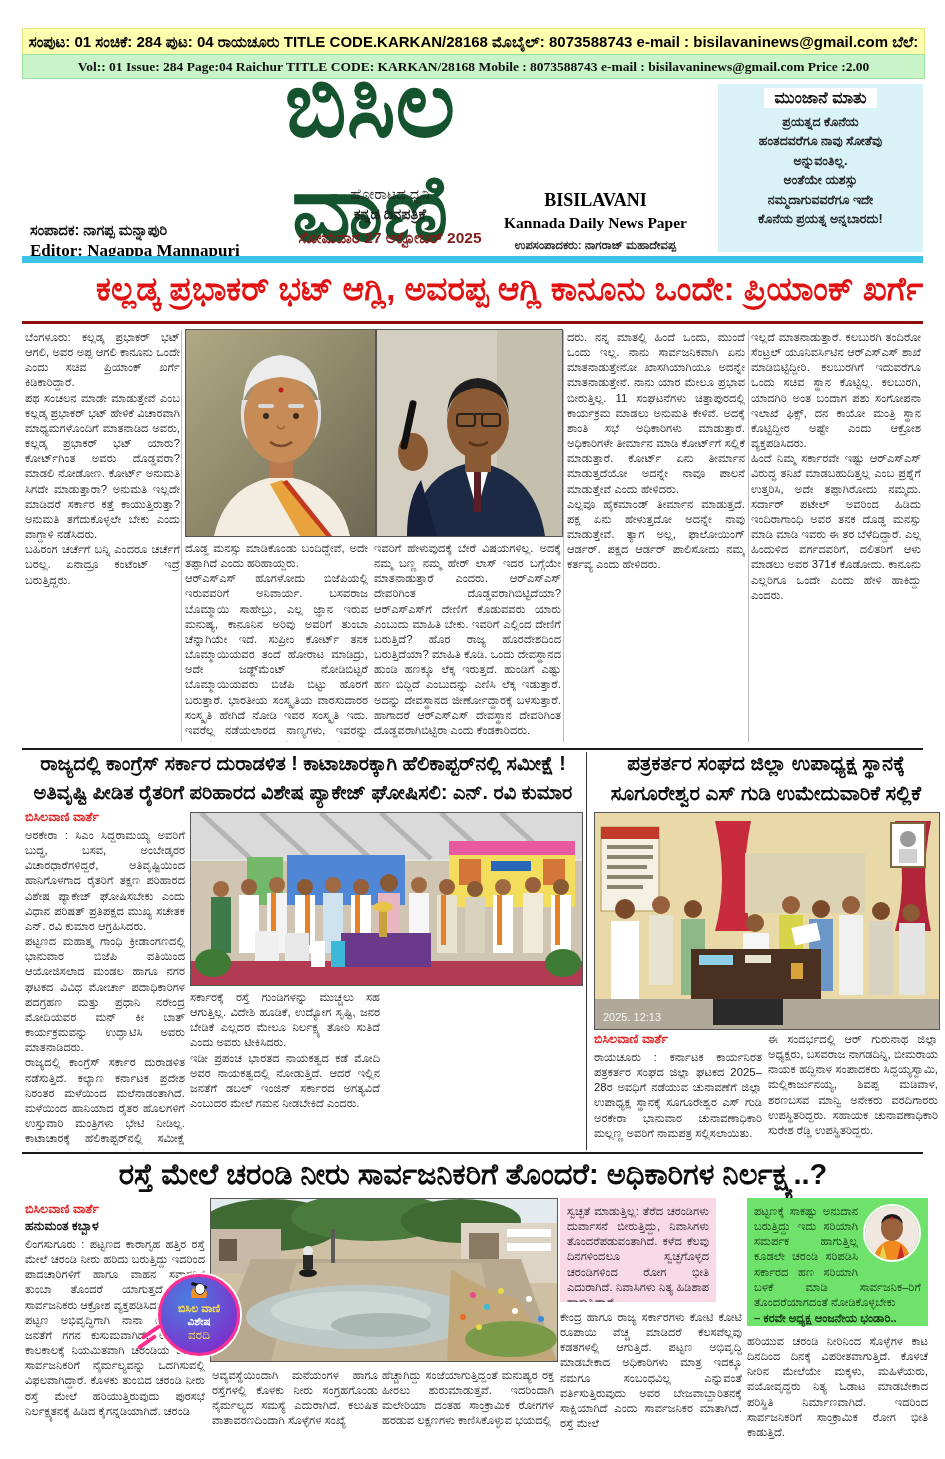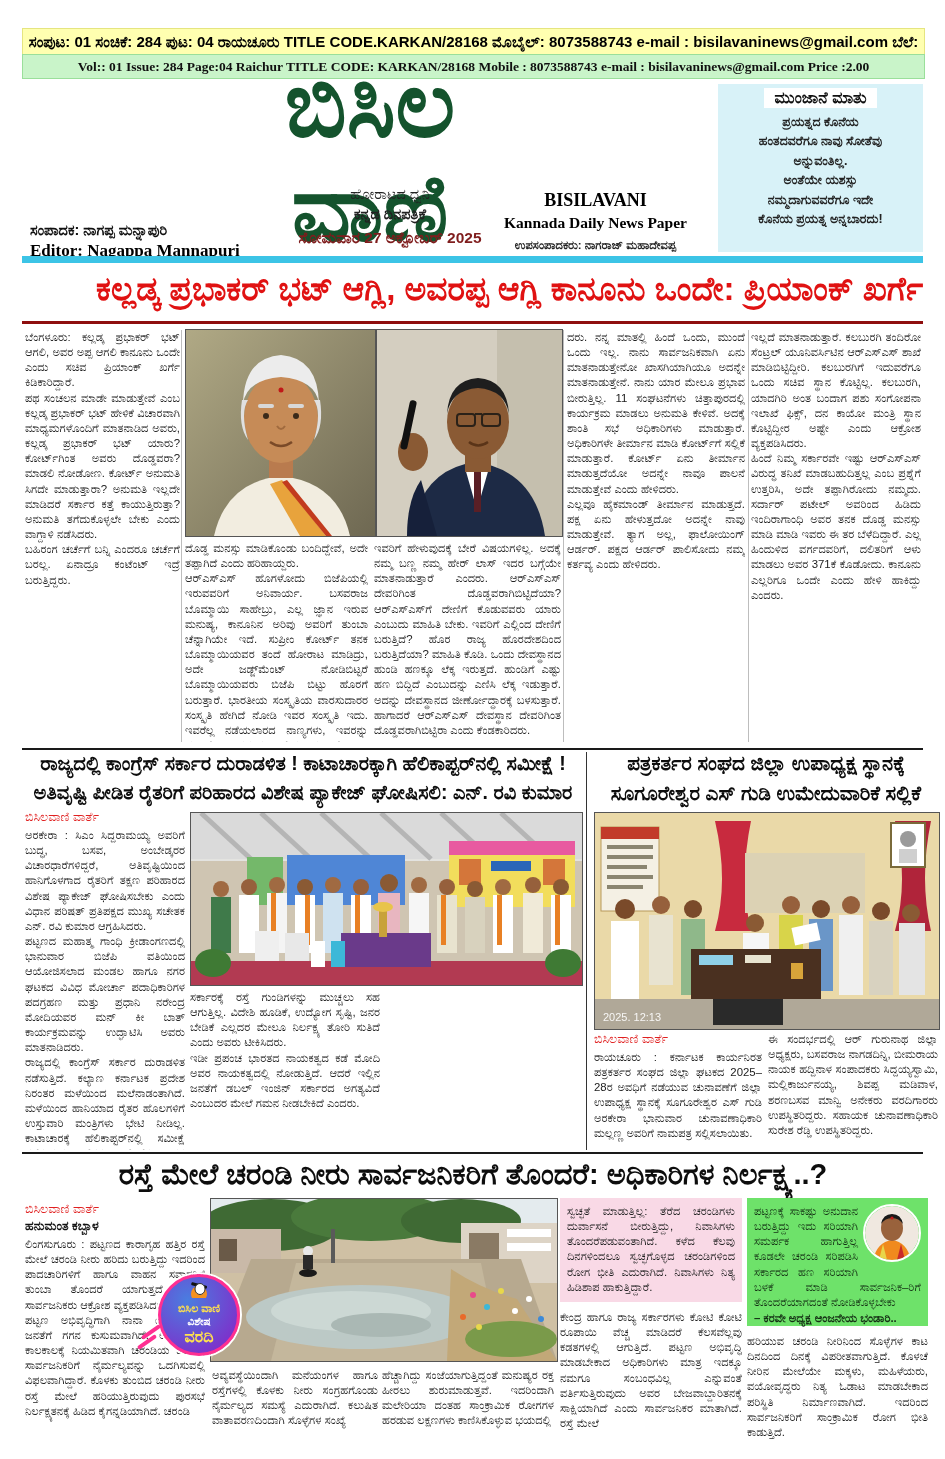--- a/index.html
+++ b/index.html
@@ -37,7 +37,7 @@
   .headline-black{font-weight:800;color:#0d0d0d;text-align:center;white-space:nowrap;}
   
   .txt{font-size:11.4px;line-height:1.33;text-align:justify;color:#222;overflow:hidden;white-space:pre-line;}
-  .dateline{font-size:12.5px;font-weight:normal;color:#e02020;}
+  .dateline{font-size:12.5px;font-weight:bold;color:#e02020;}
   .byline{font-size:12.5px;font-weight:bold;color:#111;}
   .vrule{width:0;border-left:1px solid #bdbdbd;}
   .vrule-dark{width:0;border-left:1.5px solid #333;}

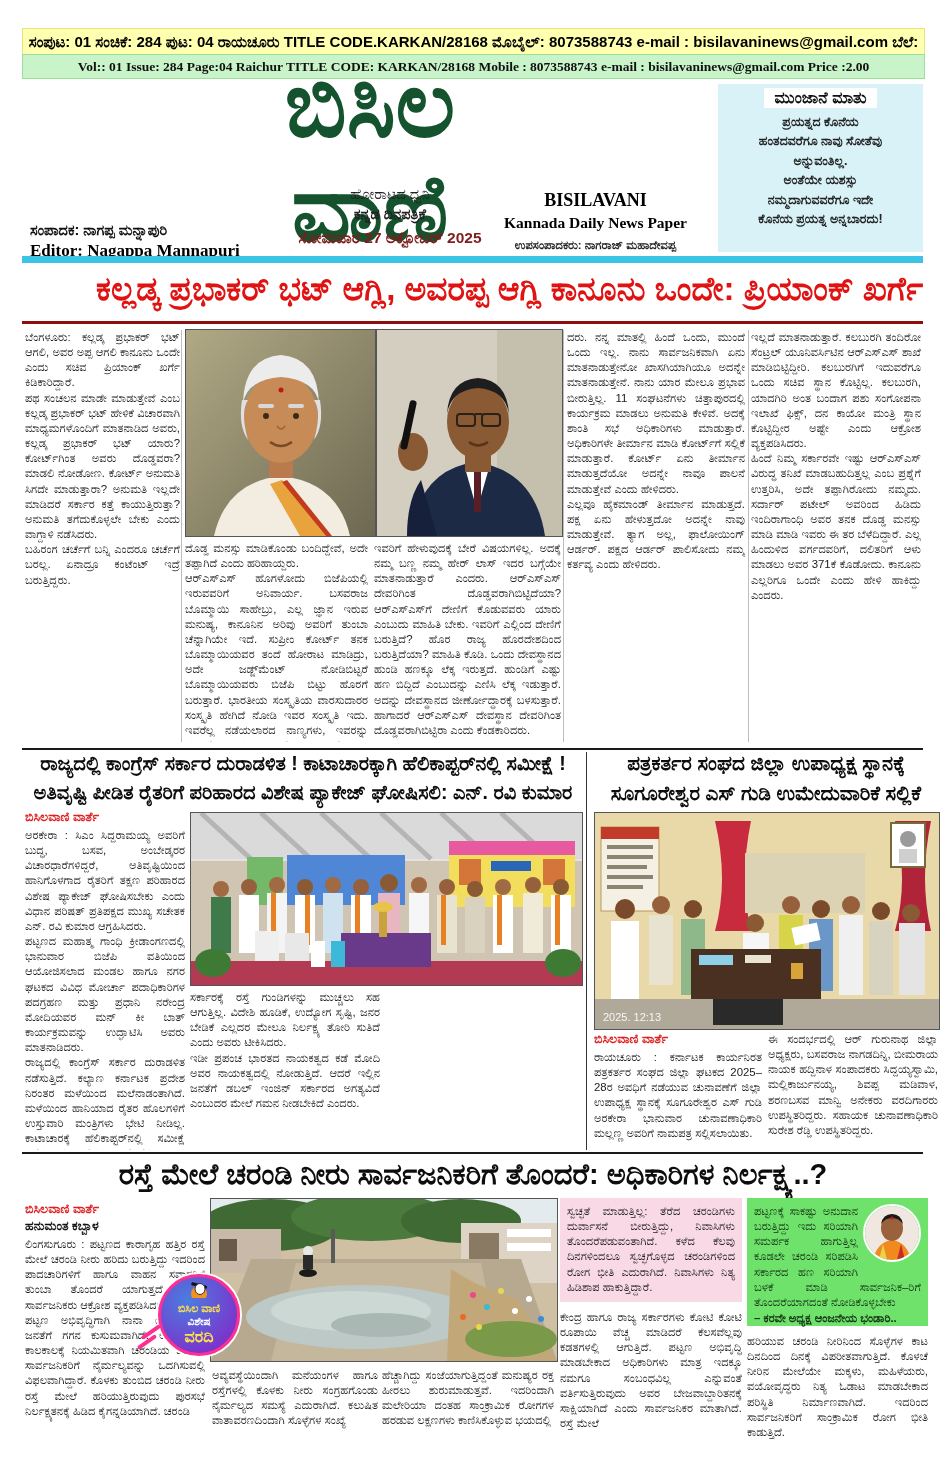--- a/index.html
+++ b/index.html
@@ -365,7 +365,7 @@
   <div class="abs txt" style="left:212px;top:1368px;width:166px;height:88px;">ಅವ್ಯವಸ್ಥೆಯಿಂದಾಗಿ ಮನೆಯಂಗಳ ಹಾಗೂ ರಸ್ತೆಗಳಲ್ಲಿ ಕೊಳಕು ನೀರು ಸಂಗ್ರಹಗೊಂಡು ನೈರ್ಮಲ್ಯದ ಸಮಸ್ಯೆ ಎದುರಾಗಿದೆ. ಕಲುಷಿತ ವಾತಾವರಣದಿಂದಾಗಿ ಸೊಳ್ಳೆಗಳ ಸಂಖ್ಯೆ</div>
   <div class="abs txt" style="left:382px;top:1368px;width:172px;height:88px;">ಹೆಚ್ಚಾಗಿದ್ದು ಸಂಜೆಯಾಗುತ್ತಿದ್ದಂತೆ ಮನುಷ್ಯರ ರಕ್ತ ಹೀರಲು ಶುರುಮಾಡುತ್ತವೆ. ಇದರಿಂದಾಗಿ ಮಲೇರಿಯಾ ದಂತಹ ಸಾಂಕ್ರಾಮಿಕ ರೋಗಗಳ ಹರಡುವ ಲಕ್ಷಣಗಳು ಕಾಣಿಸಿಕೊಳ್ಳುವ ಭಯದಲ್ಲಿ</div>
 
-  <div class="abs pinkbox txt" style="left:560px;top:1198px;width:182px;height:104px;">ಸ್ವಚ್ಛತೆ ಮಾಡುತ್ತಿಲ್ಲ: ತೆರೆದ ಚರಂಡಿಗಳು ದುರ್ವಾಸನೆ ಬೀರುತ್ತಿದ್ದು, ನಿವಾಸಿಗಳು ತೊಂದರೆಪಡುವಂತಾಗಿದೆ. ಕಳೆದ ಕೆಲವು ದಿನಗಳಿಂದಲೂ ಸ್ವಚ್ಛಗೊಳ್ಳದ ಚರಂಡಿಗಳಿಂದ ರೋಗ ಭೀತಿ ಎದುರಾಗಿದೆ. ನಿವಾಸಿಗಳು ನಿತ್ಯ ಹಿಡಿಶಾಪ ಹಾಕುತ್ತಿದ್ದಾರೆ.</div>
+  <div class="abs pinkbox txt" style="left:560px;top:1198px;width:156px;height:104px;">ಸ್ವಚ್ಛತೆ ಮಾಡುತ್ತಿಲ್ಲ: ತೆರೆದ ಚರಂಡಿಗಳು ದುರ್ವಾಸನೆ ಬೀರುತ್ತಿದ್ದು, ನಿವಾಸಿಗಳು ತೊಂದರೆಪಡುವಂತಾಗಿದೆ. ಕಳೆದ ಕೆಲವು ದಿನಗಳಿಂದಲೂ ಸ್ವಚ್ಛಗೊಳ್ಳದ ಚರಂಡಿಗಳಿಂದ ರೋಗ ಭೀತಿ ಎದುರಾಗಿದೆ. ನಿವಾಸಿಗಳು ನಿತ್ಯ ಹಿಡಿಶಾಪ ಹಾಕುತ್ತಿದ್ದಾರೆ.</div>
   <div class="abs txt" style="left:560px;top:1310px;width:182px;height:146px;">ಕೇಂದ್ರ ಹಾಗೂ ರಾಜ್ಯ ಸರ್ಕಾರಗಳು ಕೋಟಿ ಕೋಟಿ ರೂಪಾಯಿ ವೆಚ್ಚ ಮಾಡಿದರೆ ಕೆಲಸವೆಲ್ಲವು ಕಡತಗಳಲ್ಲಿ ಆಗುತ್ತಿದೆ. ಪಟ್ಟಣ ಅಭಿವೃದ್ಧಿ ಮಾಡಬೇಕಾದ ಅಧಿಕಾರಿಗಳು ಮಾತ್ರ ಇದಕ್ಕೂ ನಮಗೂ ಸಂಬಂಧವಿಲ್ಲ ಎನ್ನುವಂತೆ ವರ್ತಿಸುತ್ತಿರುವುದು ಅವರ ಬೇಜವಾಬ್ದಾರಿತನಕ್ಕೆ ಸಾಕ್ಷಿಯಾಗಿದೆ ಎಂದು ಸಾರ್ವಜನಿಕರ ಮಾತಾಗಿದೆ. ರಸ್ತೆ ಮೇಲೆ</div>
 
   <div class="abs greenbox" style="left:747px;top:1198px;width:181px;height:128px;">

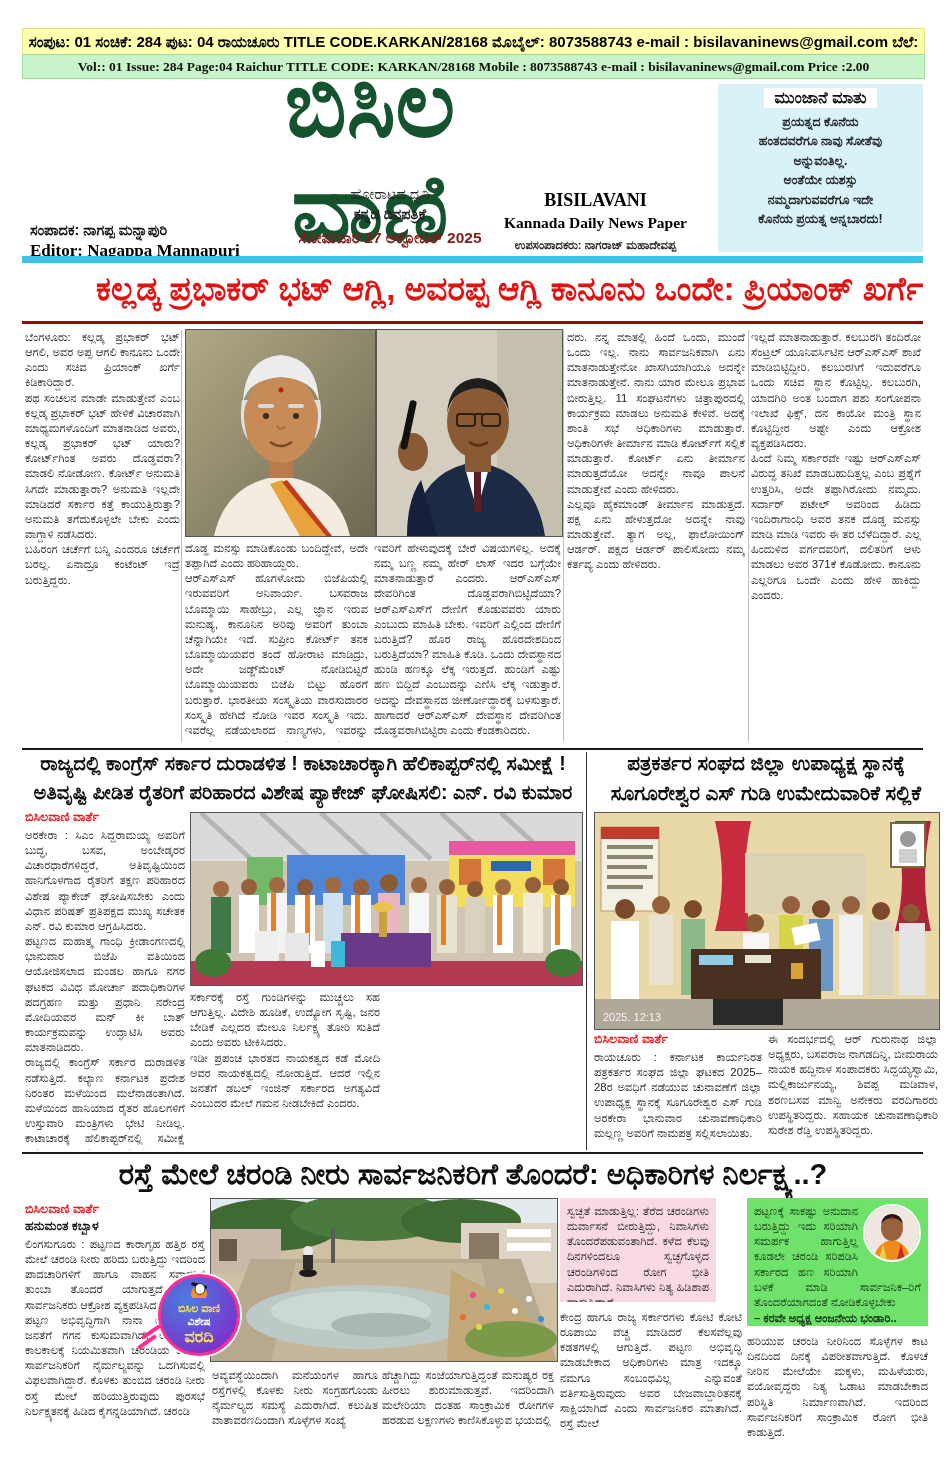--- a/index.html
+++ b/index.html
@@ -52,7 +52,7 @@
          border:3px solid #ff2f92;box-shadow:0 0 0 2px #fff;text-align:center;color:#fff;}
   .badge .bl1{font-size:11px;font-weight:bold;color:#ffe14d;margin-top:6px;}
   .badge .bl2{font-size:10.5px;font-weight:bold;color:#fff;}
-  .badge .bl3{font-size:16px;font-weight:bold;color:#ffe14d;}
+  .badge .bl3{font-size:12px;font-weight:normal;color:#ffe14d;}
   .slash{position:absolute;width:22px;height:4px;background:#ff2f92;border-radius:2px;}
 </style>
 </head>

